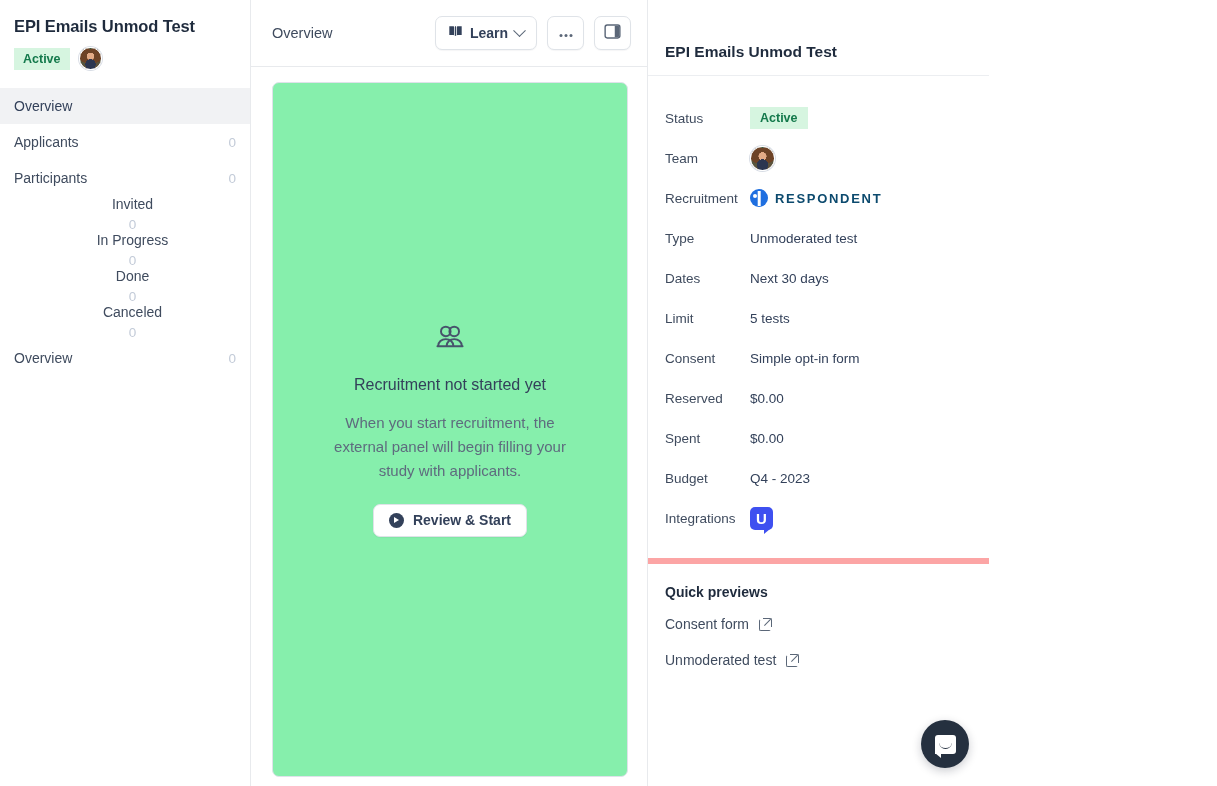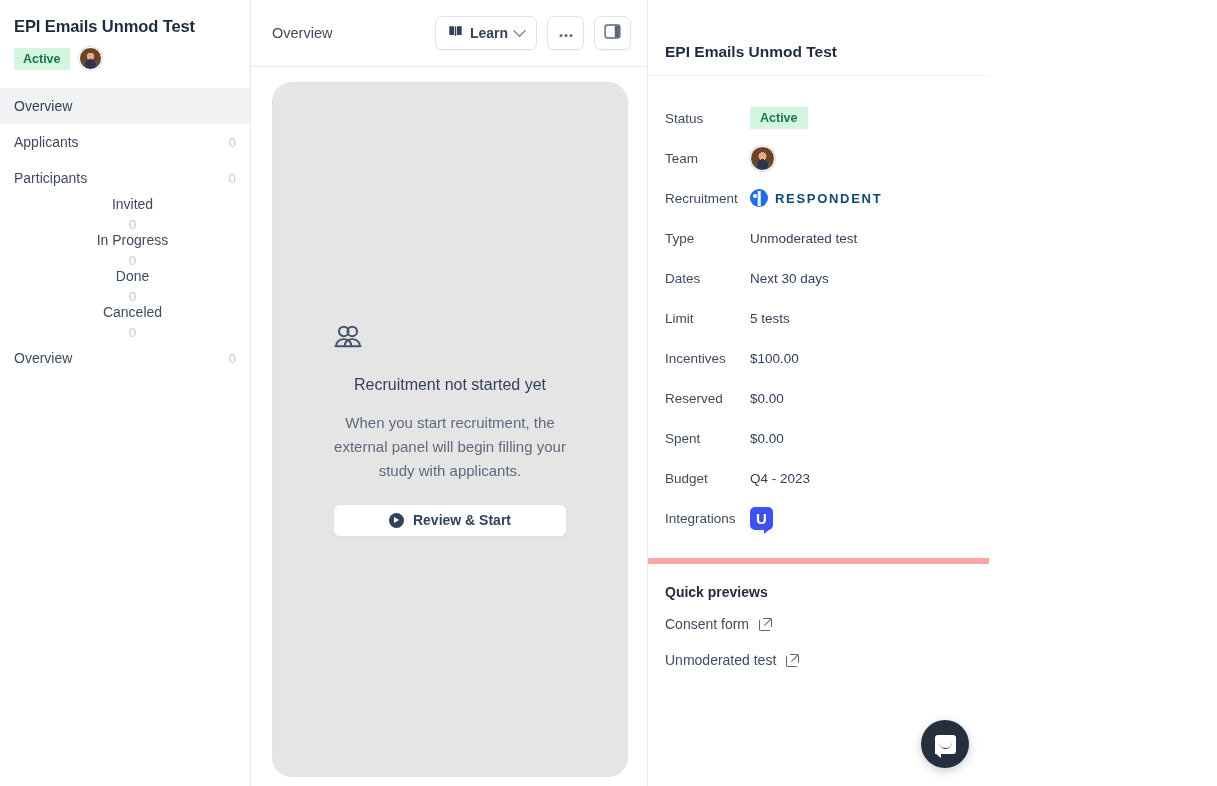--- a/index.html
+++ b/index.html
@@ -347,6 +347,10 @@
           <span class="rp-value">5 tests</span>
         </div>
         <div class="rp-row">
+          <span class="rp-label">Consent</span>
+          <span class="rp-value">Simple opt-in form</span>
+        </div>
+        <div class="rp-row">
           <span class="rp-label">Incentives</span>
           <span class="rp-value">$100.00</span>
         </div>

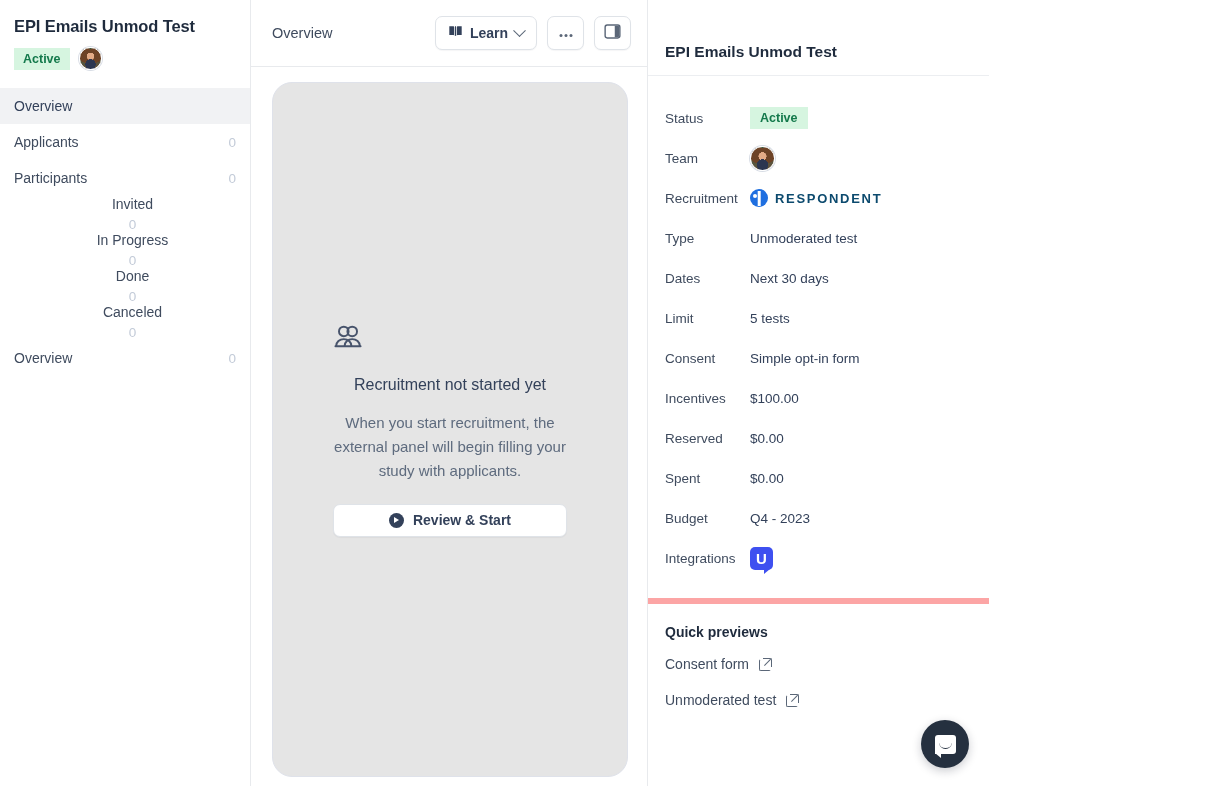--- a/index.html
+++ b/index.html
@@ -86,10 +86,10 @@
   .center-body { flex: 1 1 auto; padding: 15px 19px 9px 21px; min-height: 0; }
   .empty-card {
     width: 100%; height: 100%;
-    border: 1px solid #dfe2ea; border-radius: 20px;
-    background: #e5e5e5;
+    border: 1px solid #dfe2ea; border-radius: 7px;
+    background: #86efac;
     display: flex; flex-direction: column;
-    justify-content: center;
+    align-items: center; justify-content: center;
     padding: 0 60px;
   }
   .empty-title {

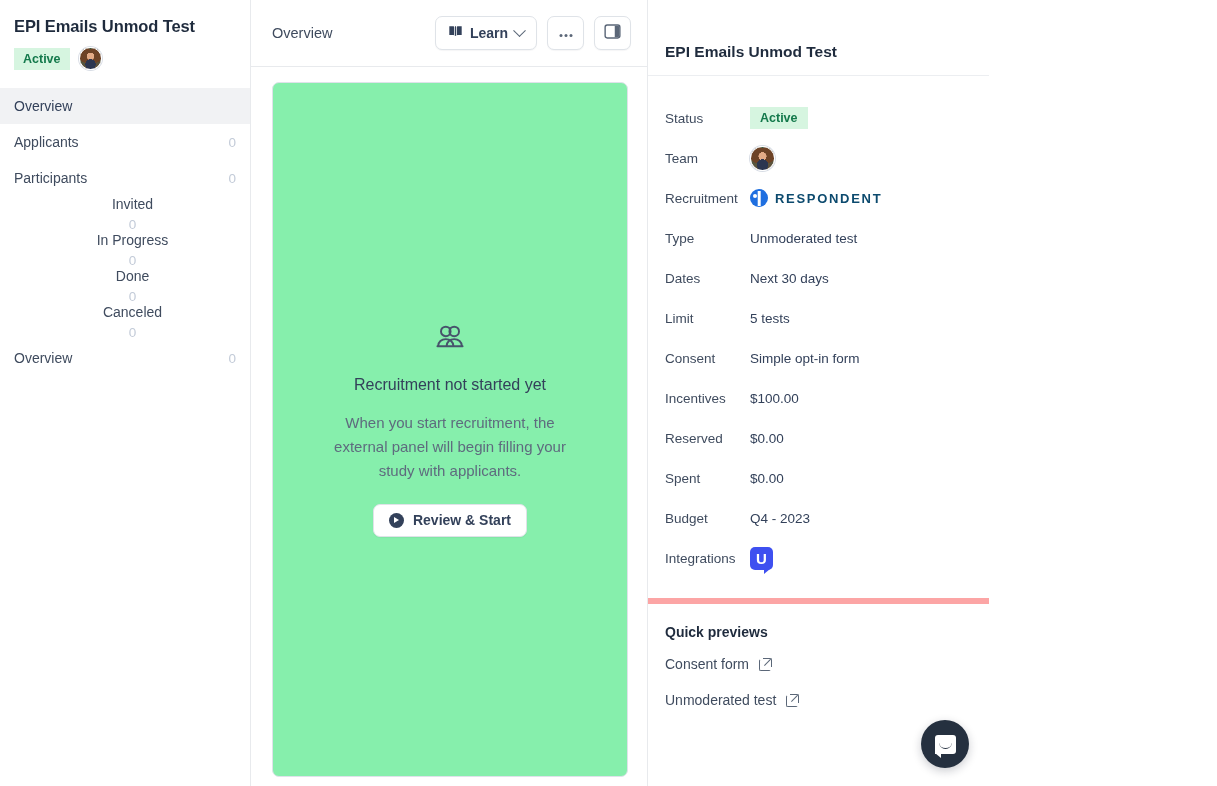--- a/index.html
+++ b/index.html
@@ -351,10 +351,6 @@
           <span class="rp-value">Simple opt-in form</span>
         </div>
         <div class="rp-row">
-          <span class="rp-label">Incentives</span>
-          <span class="rp-value">$100.00</span>
-        </div>
-        <div class="rp-row">
           <span class="rp-label">Reserved</span>
           <span class="rp-value">$0.00</span>
         </div>

